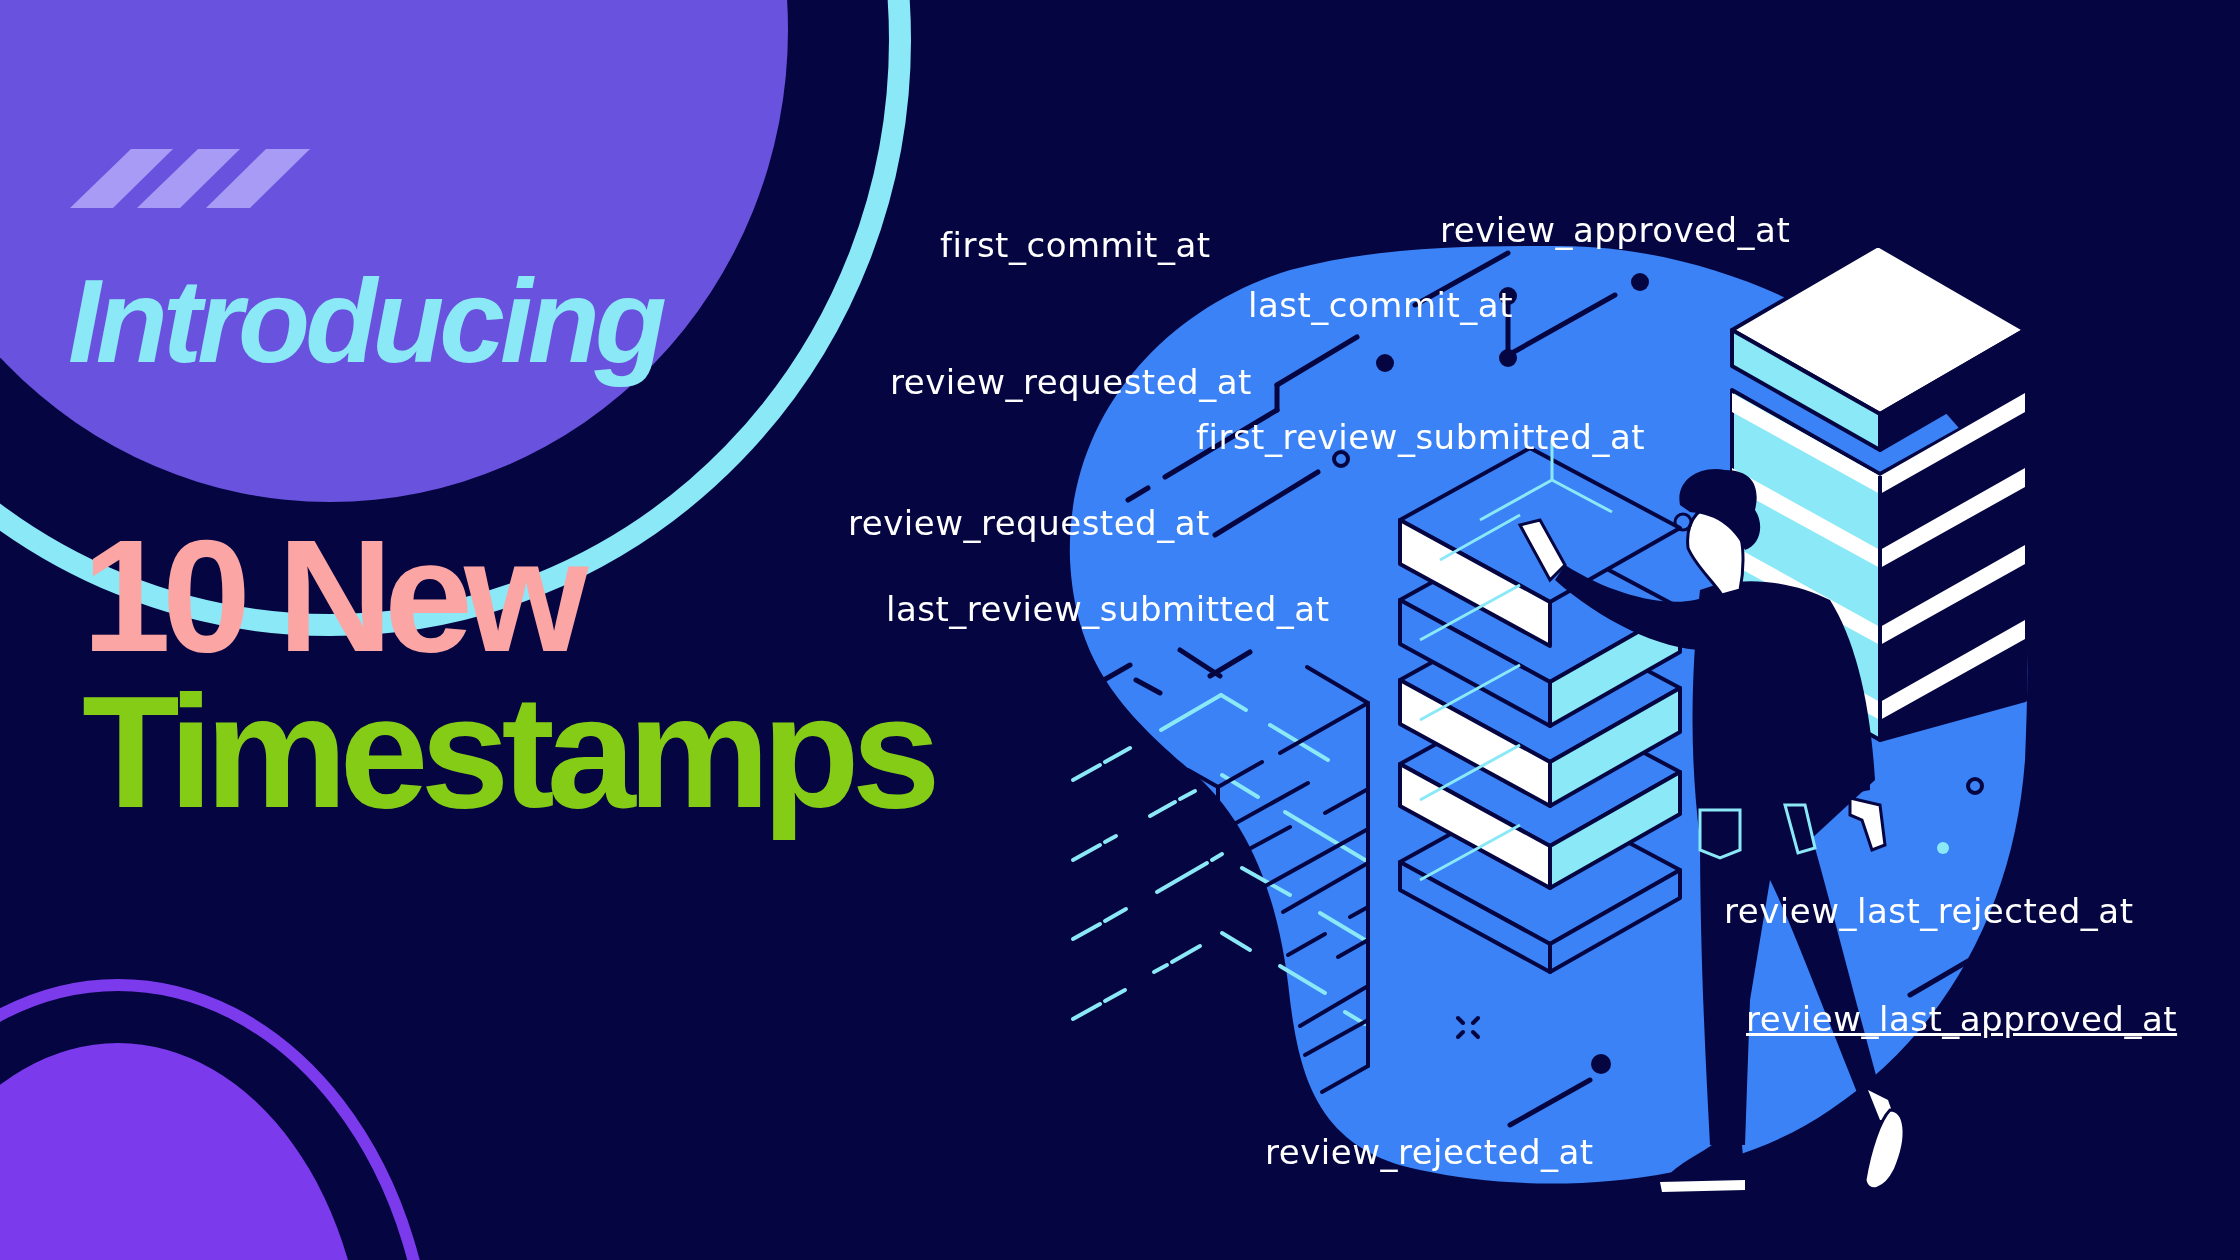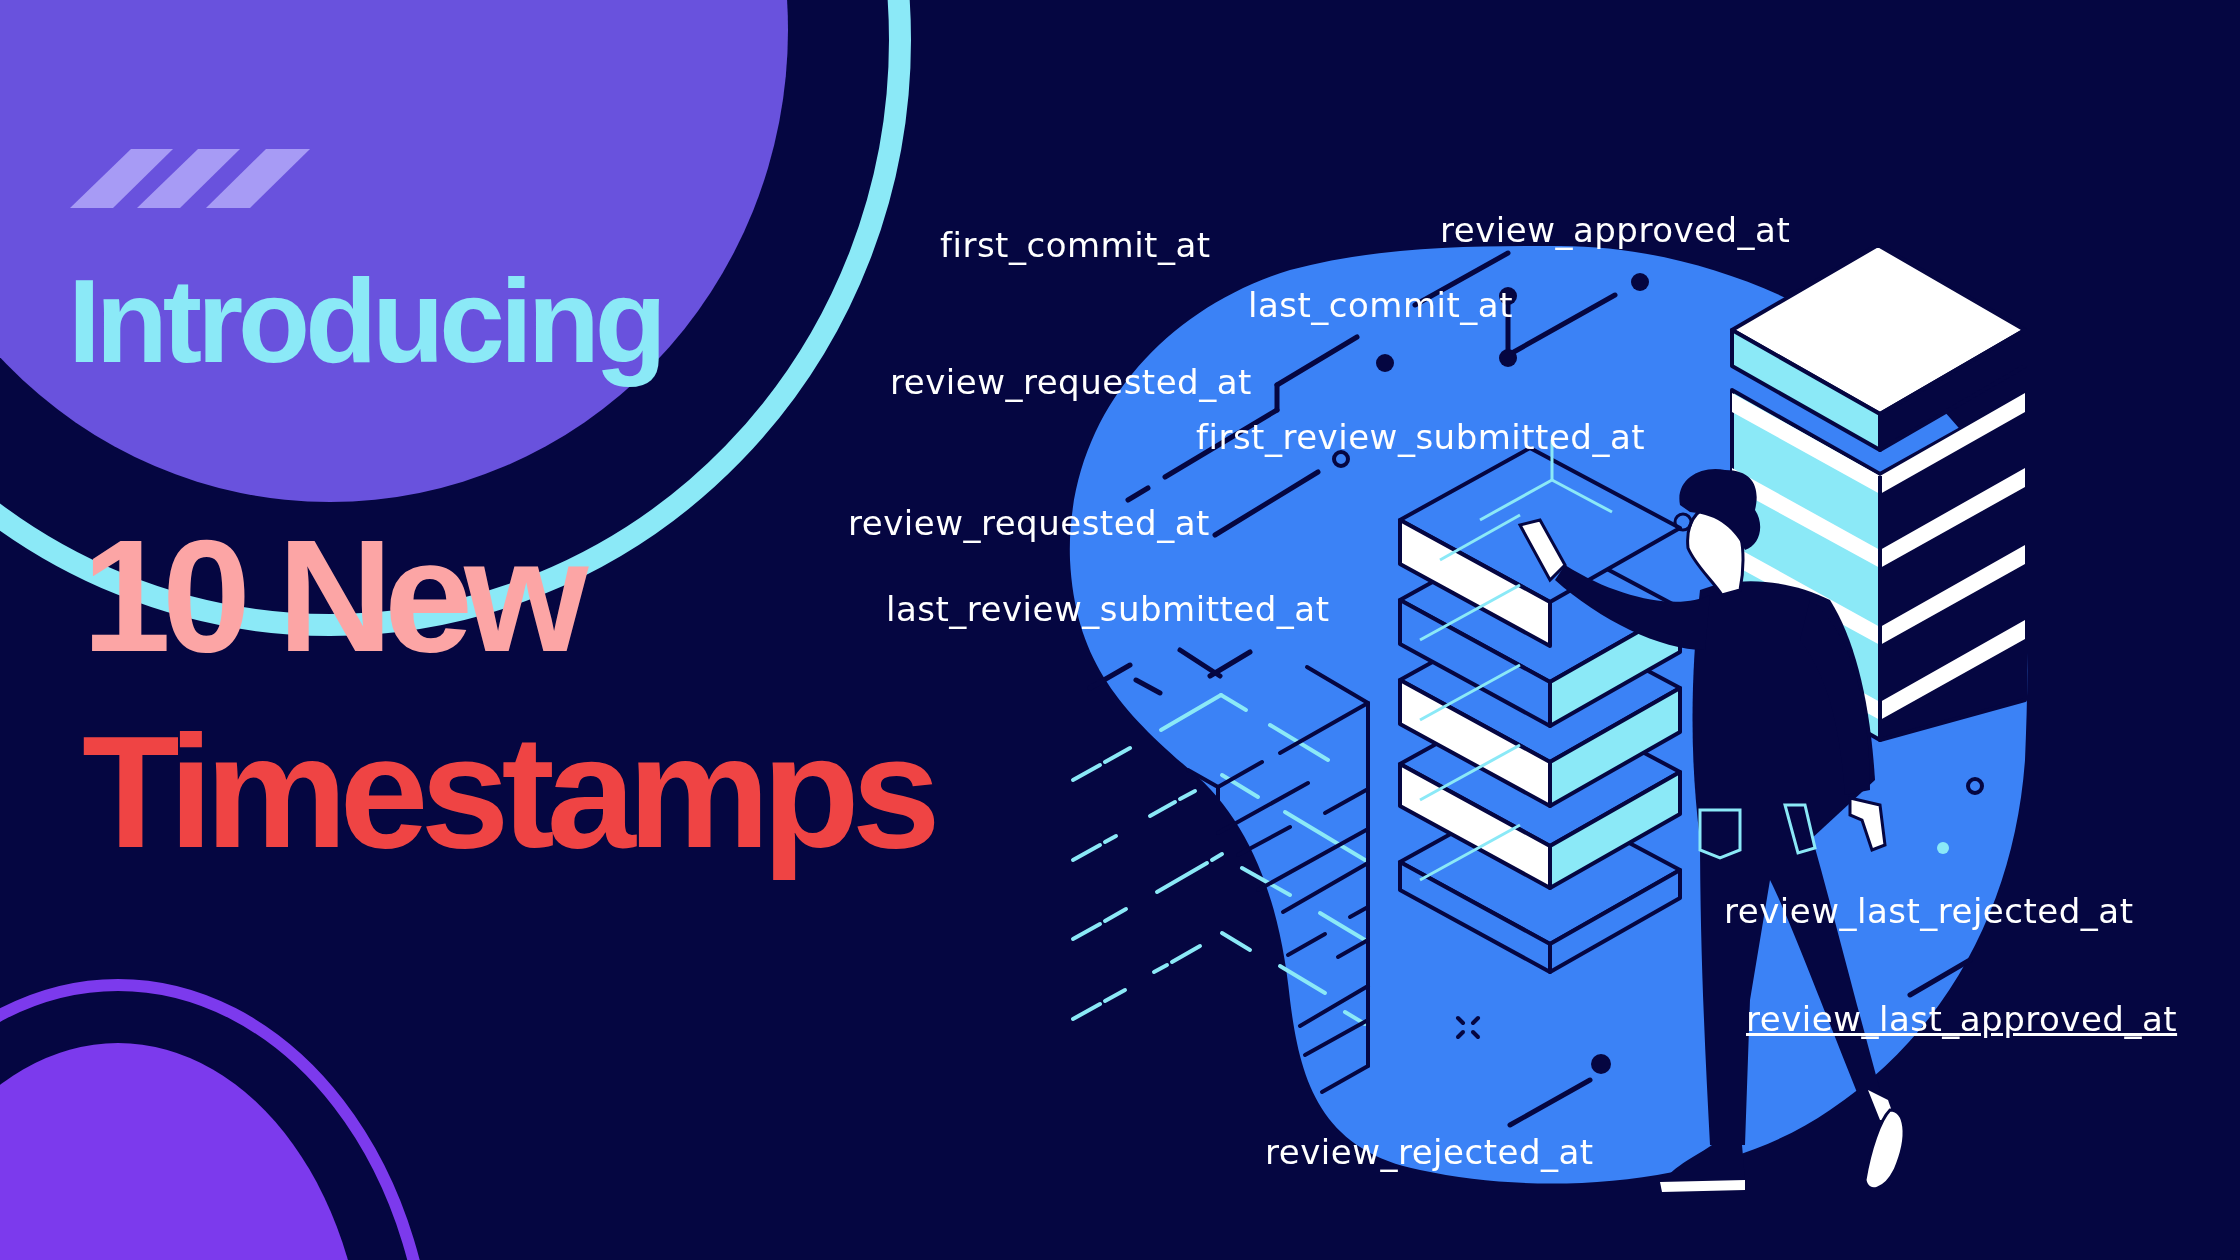--- a/index.html
+++ b/index.html
@@ -6,7 +6,7 @@
   body { width:2240px; height:1260px; overflow:hidden; background:#050641; position:relative; font-family:"Liberation Sans", sans-serif; }
   .layer { position:absolute; left:0; top:0; width:2240px; height:1260px; }
   .heading { position:absolute; font-family:"Liberation Sans", sans-serif; font-weight:700; letter-spacing:-5px; line-height:1; white-space:nowrap; margin:0; }
-  .intro { left:68px; top:262px; font-size:118px; color:#8be9f7; letter-spacing:-5px; }
+  .intro { left:68px; top:262px; font-size:118px; color:#8be9f7; letter-spacing:-5px;font-style:italic; }
   .title1 { left:82px; top:516px; font-size:160px; color:#fca5a5; letter-spacing:-9px; }
   .title2 { left:82px; top:712px; font-size:160px; color:#ef4444; letter-spacing:-8px; }
   .label { position:absolute; color:#ffffff; font-family:"DejaVu Sans", sans-serif; font-size:34px; letter-spacing:0.5px; white-space:nowrap; line-height:1; }

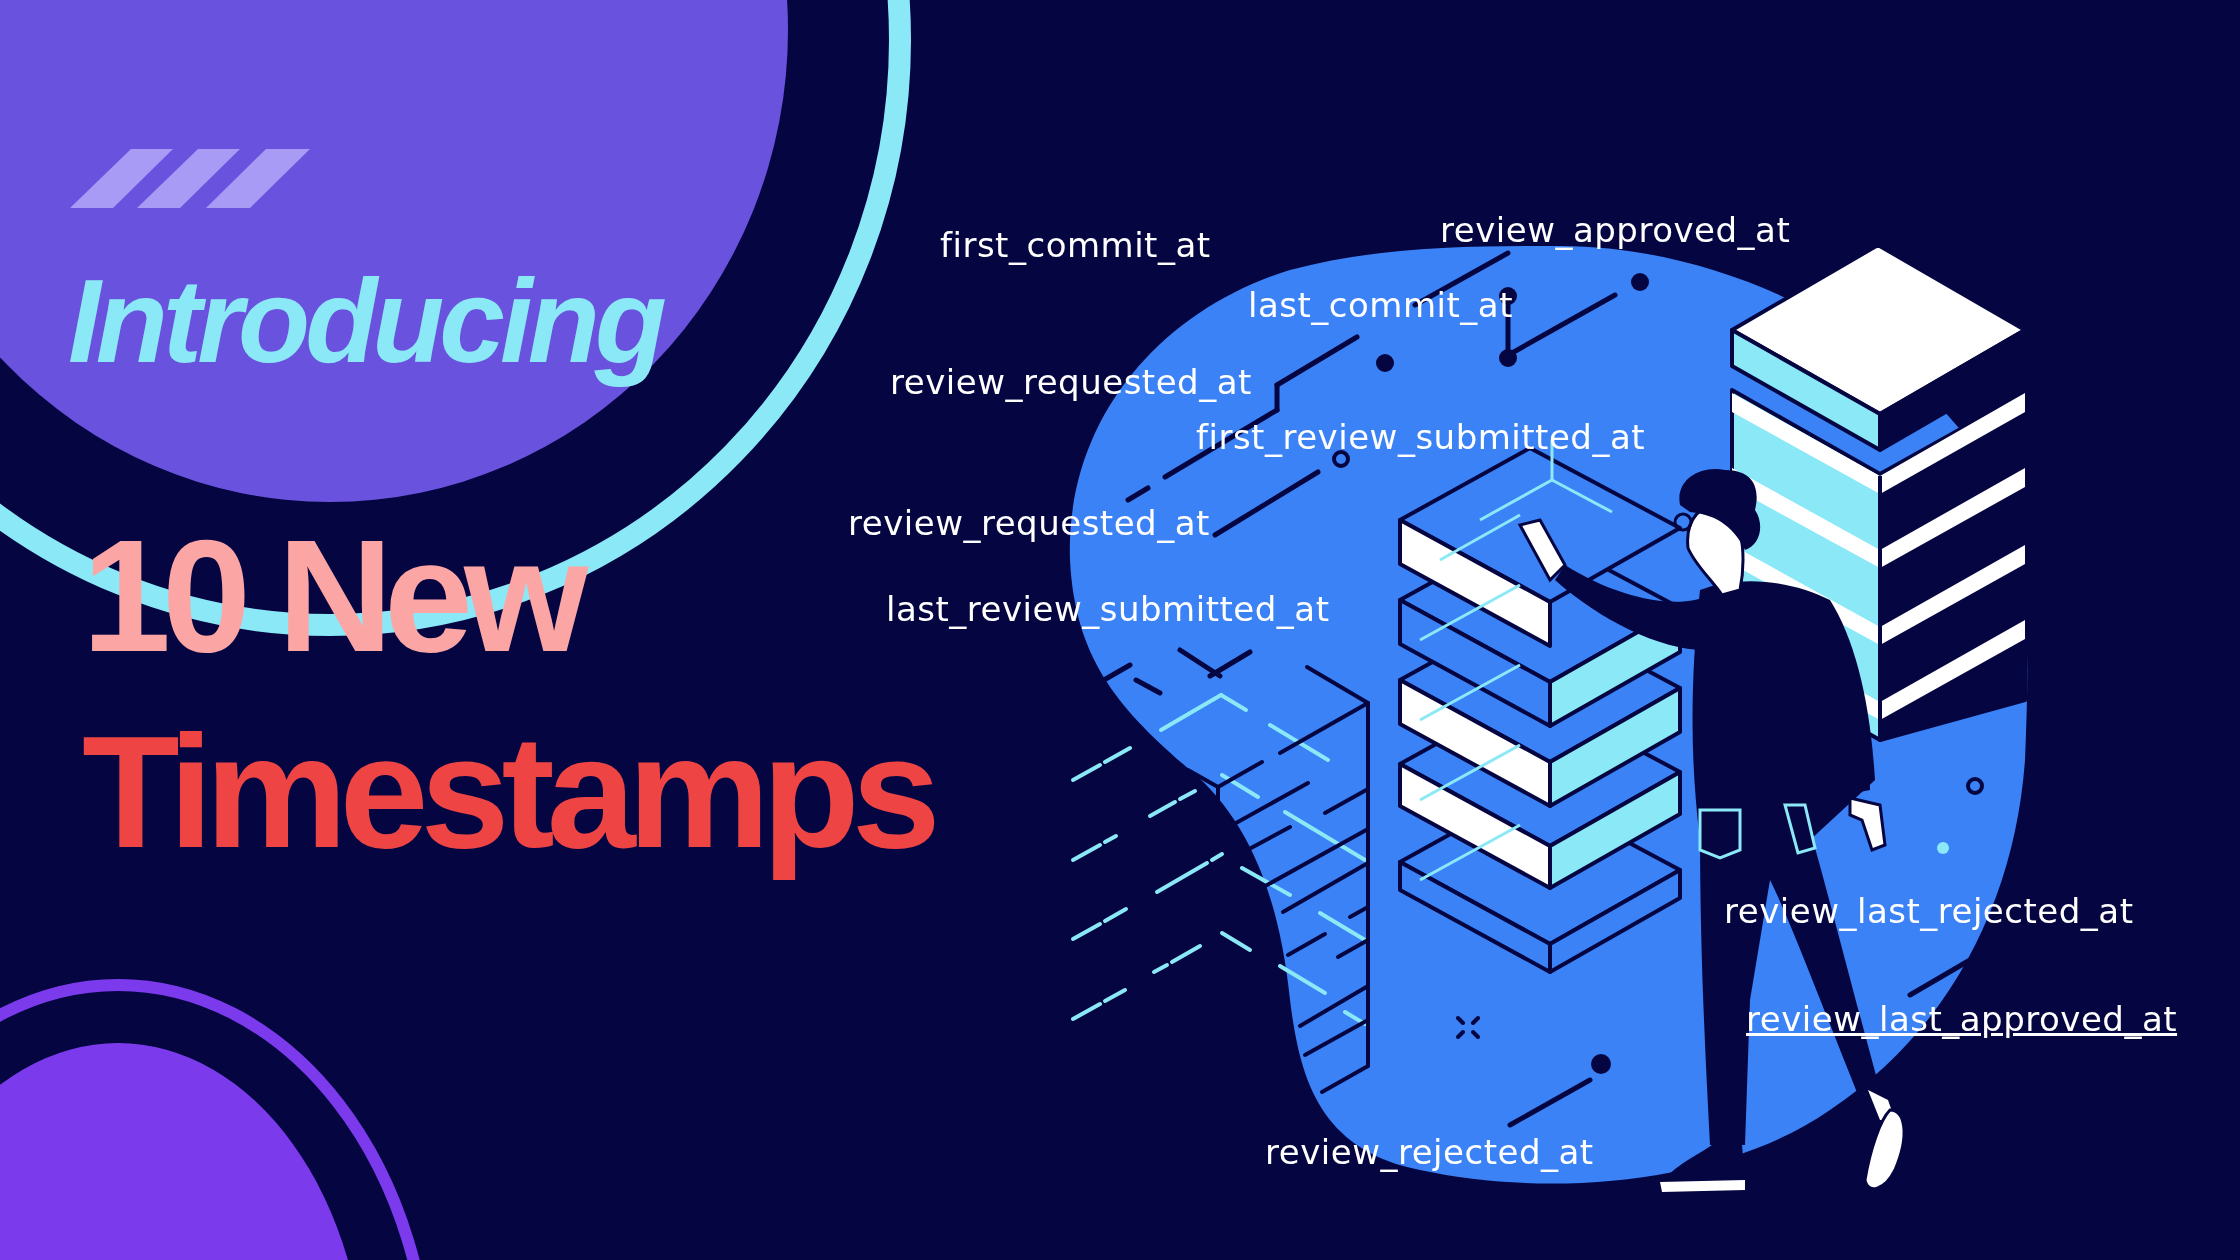--- a/index.html
+++ b/index.html
@@ -8,7 +8,7 @@
   .heading { position:absolute; font-family:"Liberation Sans", sans-serif; font-weight:700; letter-spacing:-5px; line-height:1; white-space:nowrap; margin:0; }
   .intro { left:68px; top:262px; font-size:118px; color:#8be9f7; letter-spacing:-5px;font-style:italic; }
   .title1 { left:82px; top:516px; font-size:160px; color:#fca5a5; letter-spacing:-9px; }
-  .title2 { left:82px; top:712px; font-size:160px; color:#ef4444; letter-spacing:-8px; }
+  .title2 { left:82px; top:672px; font-size:160px; color:#84cc16; letter-spacing:-8px; }
   .label { position:absolute; color:#ffffff; font-family:"DejaVu Sans", sans-serif; font-size:34px; letter-spacing:0.5px; white-space:nowrap; line-height:1; }
 </style>
 </head>

